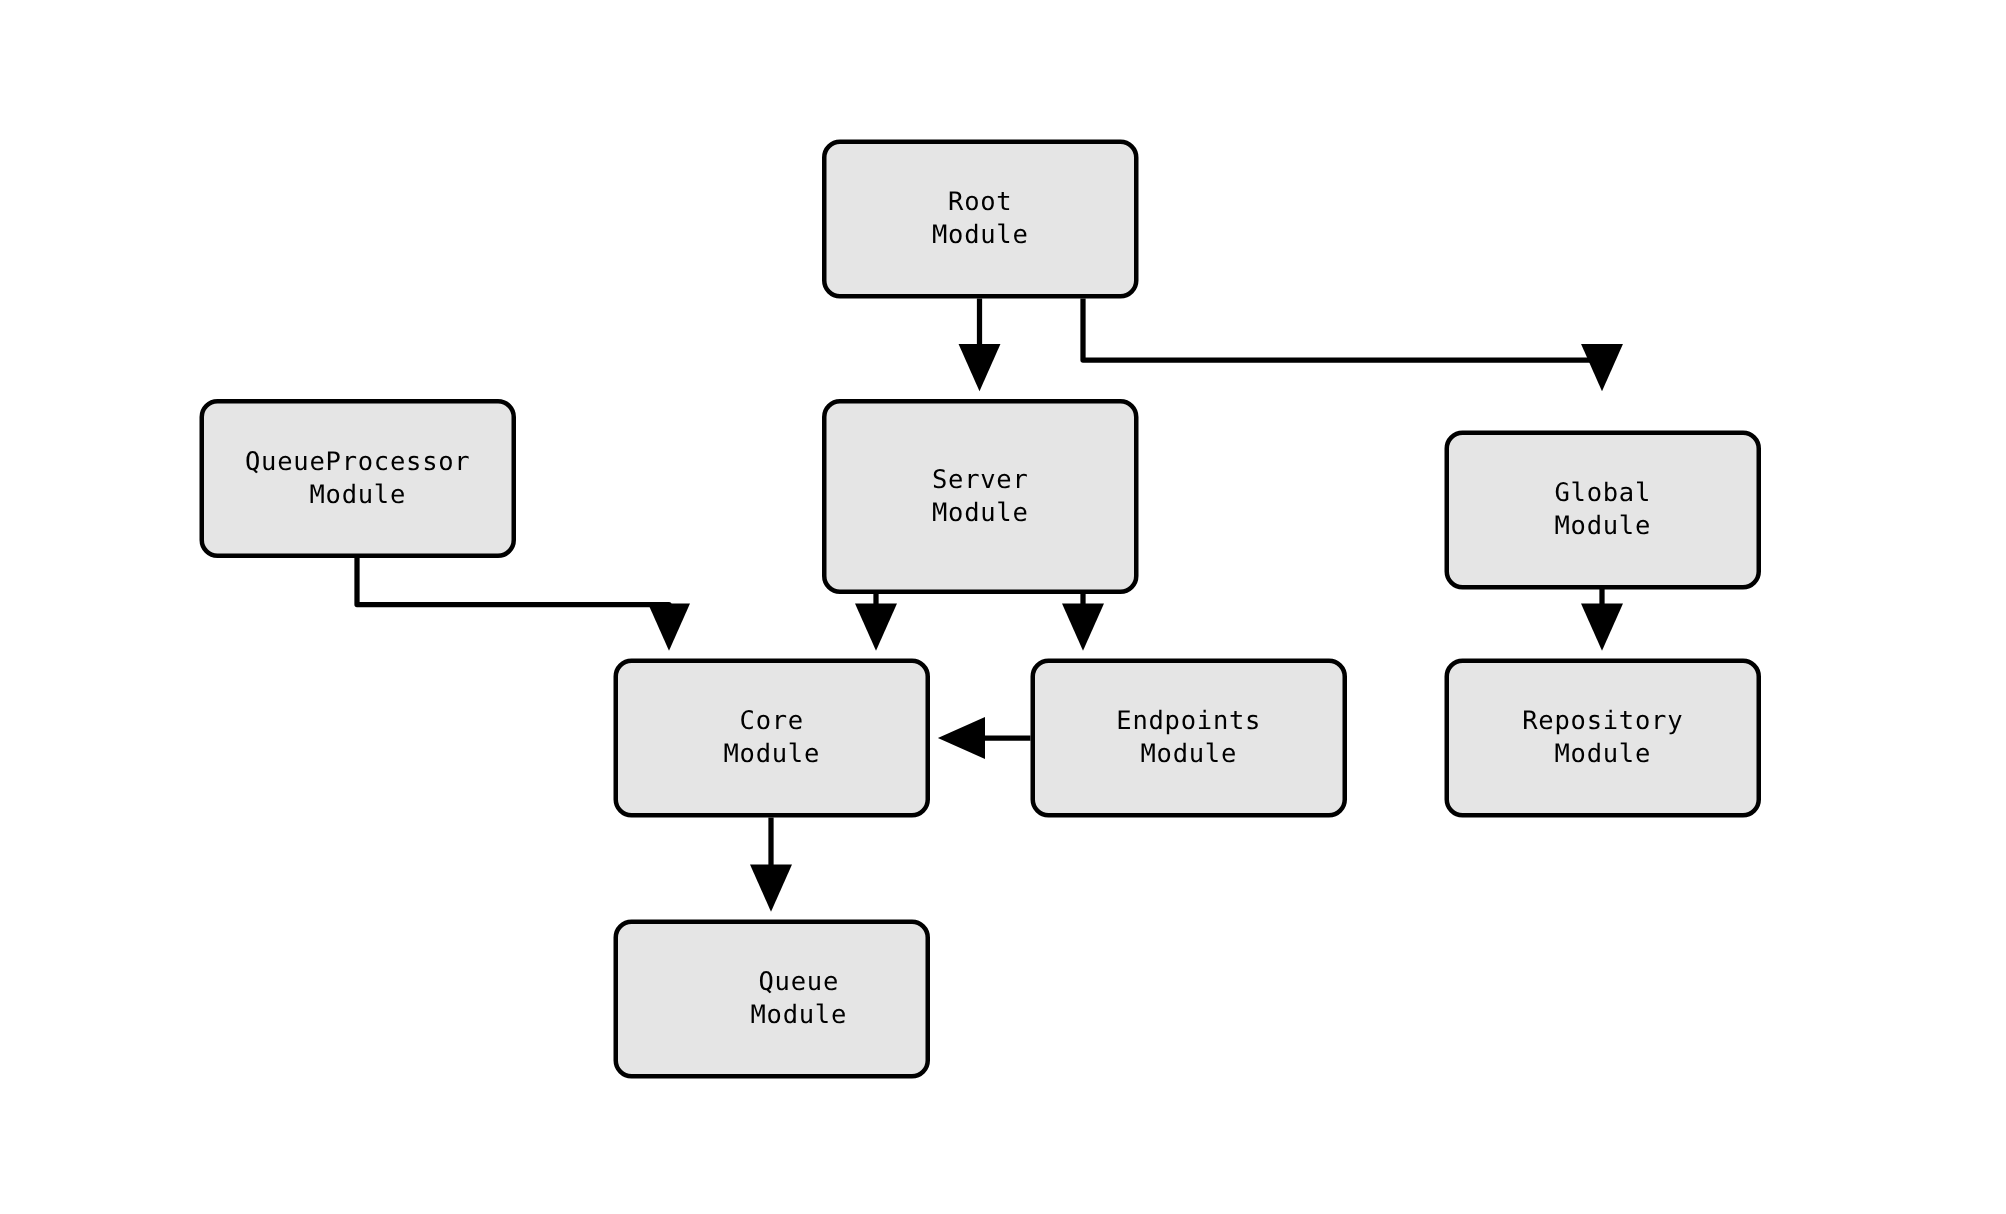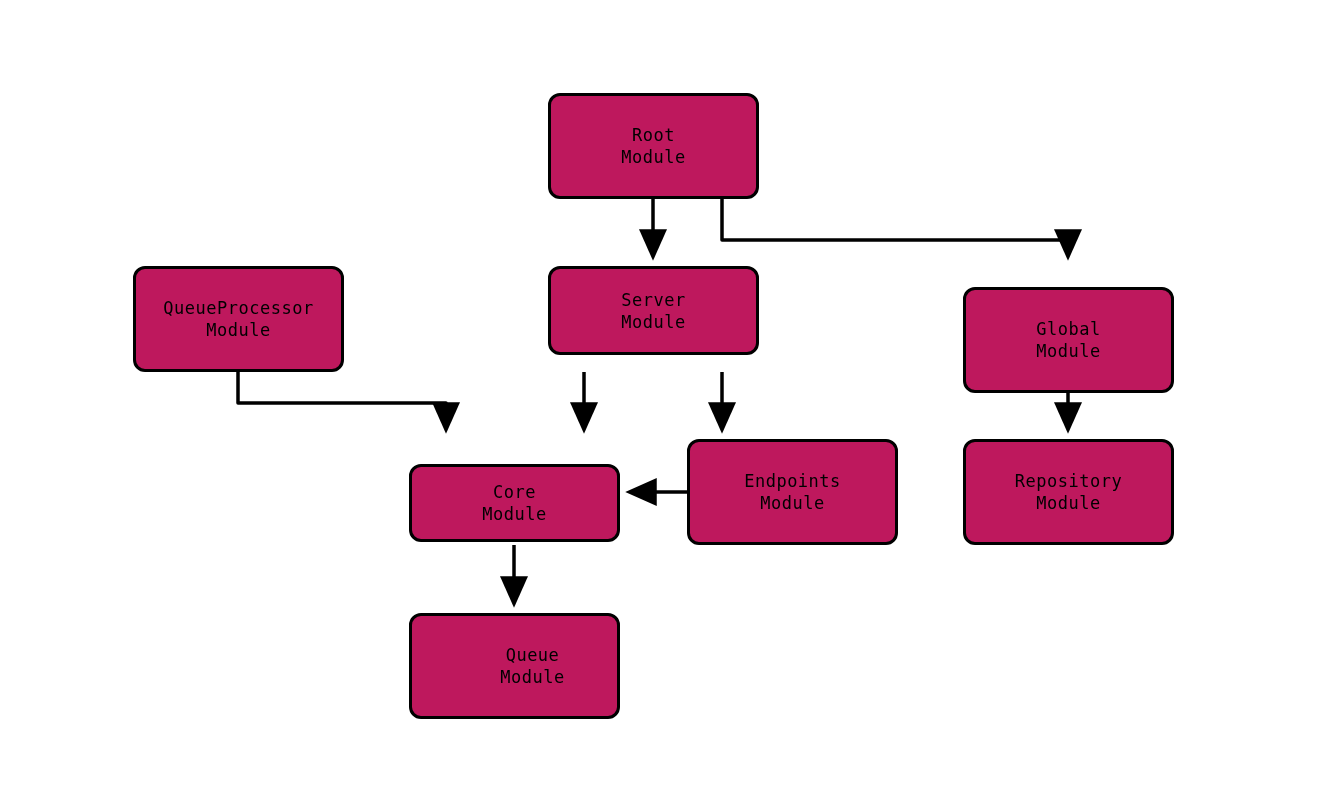--- a/index.html
+++ b/index.html
@@ -31,7 +31,7 @@
     box-sizing: border-box;
     border: 3px solid #000000;
     border-radius: 12px;
-    background: #be185d;
+    background: #e5e5e5;
     display: flex;
     flex-direction: column;
     align-items: center;

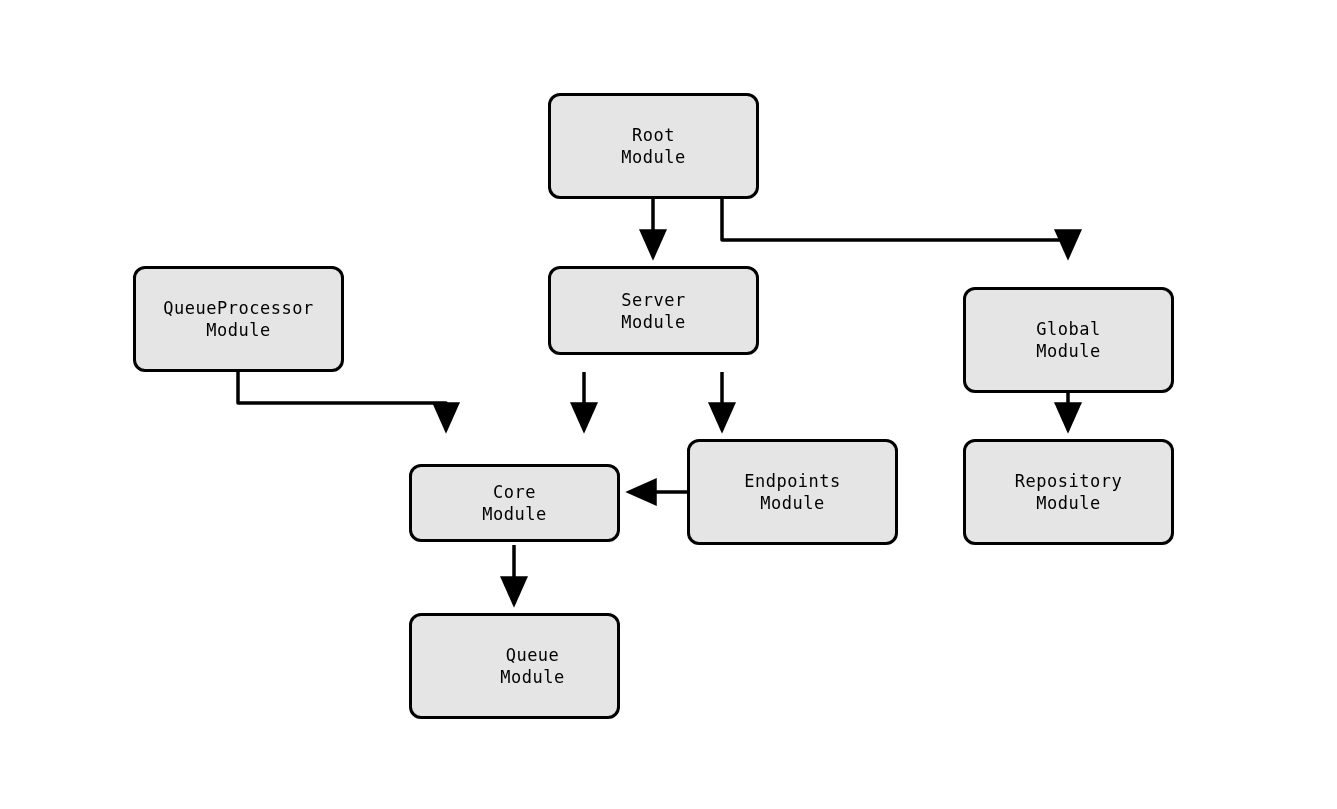--- a/index.html
+++ b/index.html
@@ -103,7 +103,7 @@
     <span class="node-line">Module</span>
   </div>
 
-  <div class="node" style="left:548px; top:266px; width:211px; height:89px;">
+  <div class="node" style="left:548px; top:266px; width:211px; height:130px;">
     <span class="node-line">Server</span>
     <span class="node-line">Module</span>
   </div>

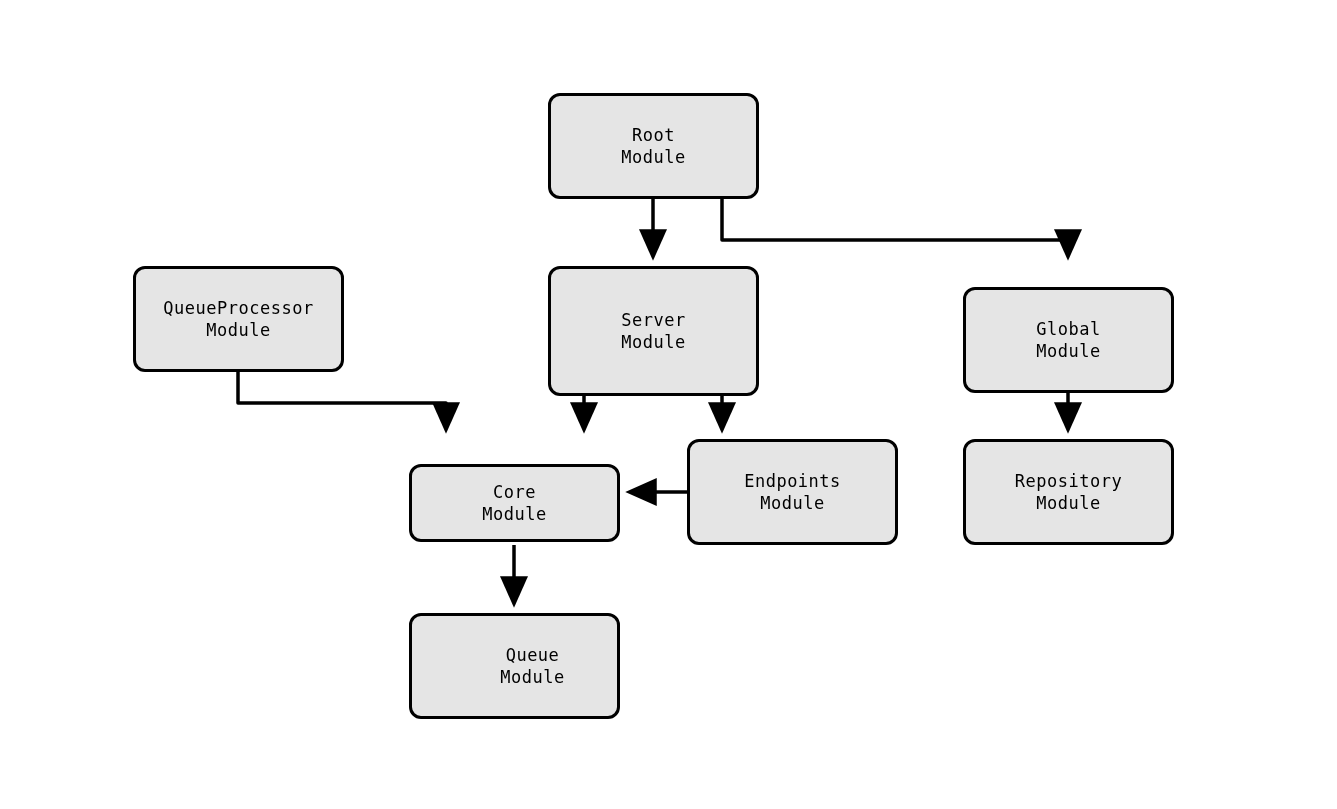--- a/index.html
+++ b/index.html
@@ -113,7 +113,7 @@
     <span class="node-line">Module</span>
   </div>
 
-  <div class="node" style="left:409px; top:464px; width:211px; height:78px;">
+  <div class="node" style="left:409px; top:439px; width:211px; height:106px;">
     <span class="node-line">Core</span>
     <span class="node-line">Module</span>
   </div>

